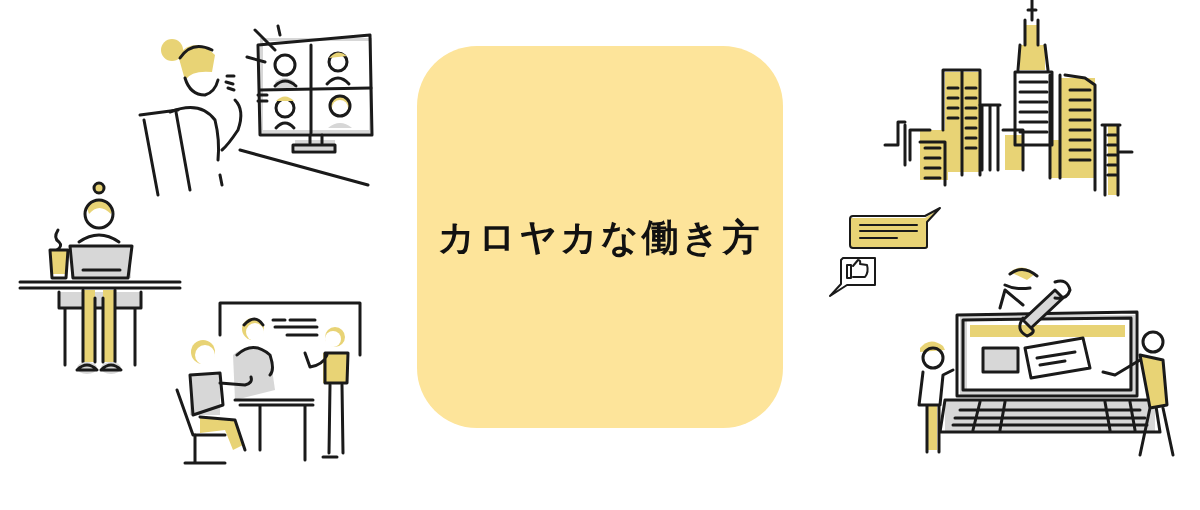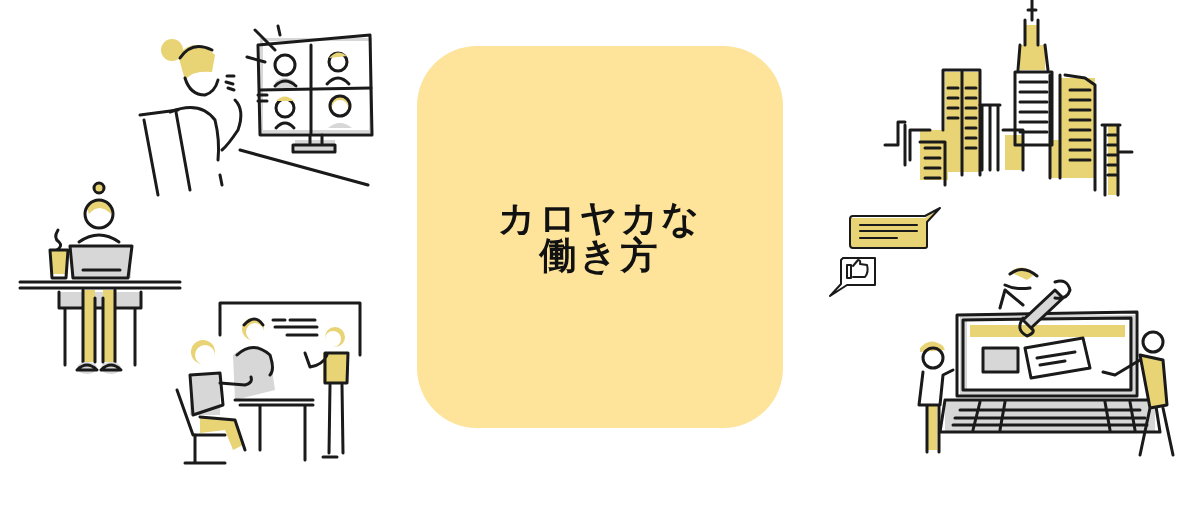--- a/index.html
+++ b/index.html
@@ -9,7 +9,7 @@
   .center-box {
     position: absolute; left: 417px; top: 46px; width: 366px; height: 382px;
     background: #fde49a; border-radius: 60px;
-    display: flex; flex-direction: column; align-items: center; justify-content: center;
+    display: flex; flex-direction: row; align-items: center; justify-content: center;
   }
   .line {
     font-family: "DejaVu Sans", sans-serif; font-weight: bold; font-size: 37px;

